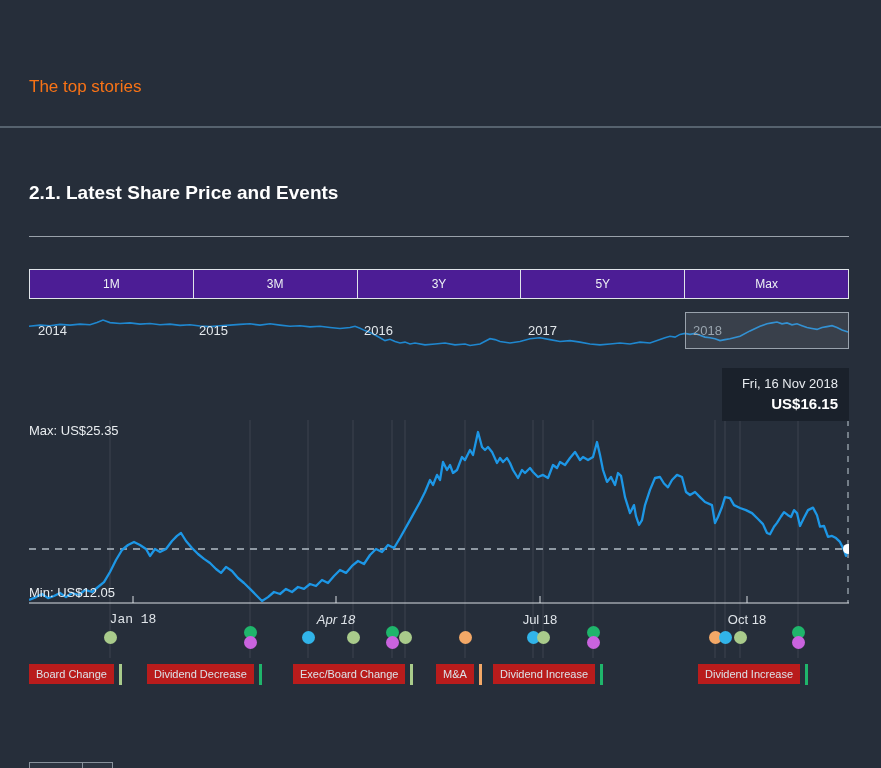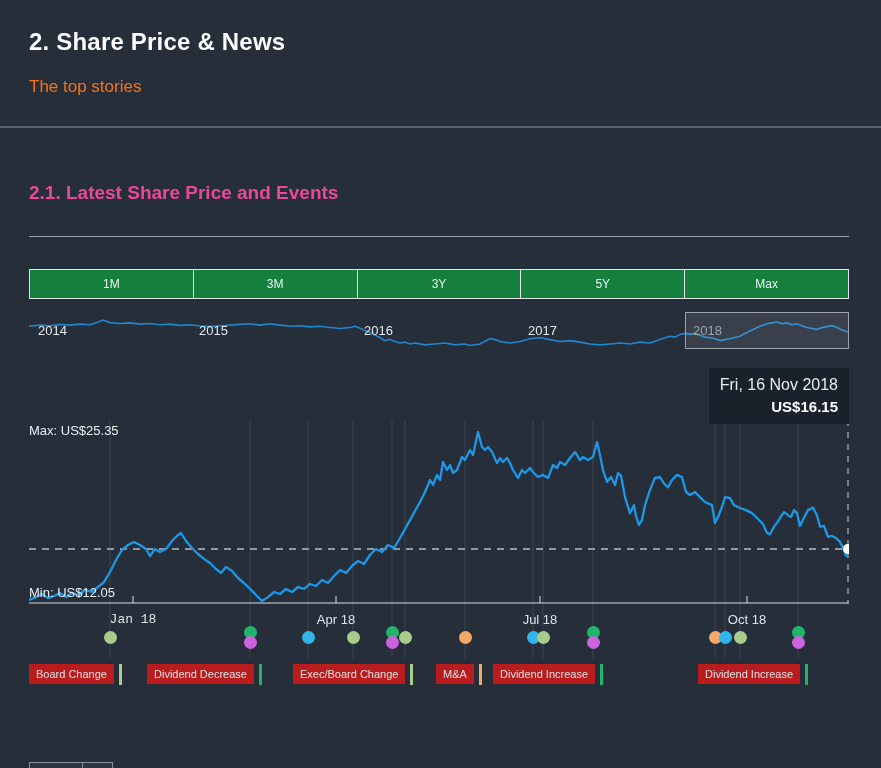--- a/index.html
+++ b/index.html
@@ -71,7 +71,6 @@
 
 <div class="page">
 
-  <div class="page-title">2. Share Price &amp; News</div>
   <div class="page-subtitle">The top stories</div>
   <div class="divider-full"></div>
 

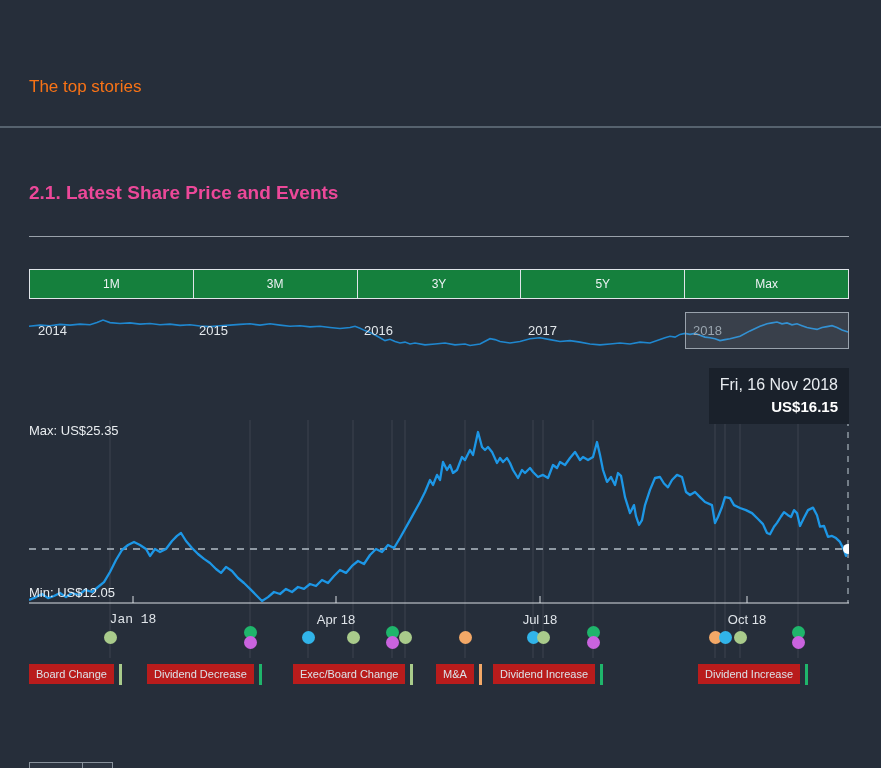--- a/index.html
+++ b/index.html
@@ -11,7 +11,7 @@
   .page-title{position:absolute;left:29px;top:28px;font-size:24px;font-weight:700;color:#fafbfc;letter-spacing:.2px;}
   .page-subtitle{position:absolute;left:29px;top:77px;font-size:17px;color:#f97316;}
   .divider-full{position:absolute;left:0;right:0;top:126px;height:2px;background:#56626e;}
-  .section-title{position:absolute;left:29px;top:182px;font-size:19px;font-weight:700;color:#ec4899;}
+  .section-title{position:absolute;left:29px;top:182px;font-size:19px;font-weight:700;color:#ffffff;}
   .divider-thin{position:absolute;left:29px;right:32px;top:236px;height:1px;background:#99a1aa;}
 
   .timeframes{position:absolute;left:29px;right:32px;top:269px;height:30px;display:flex;}

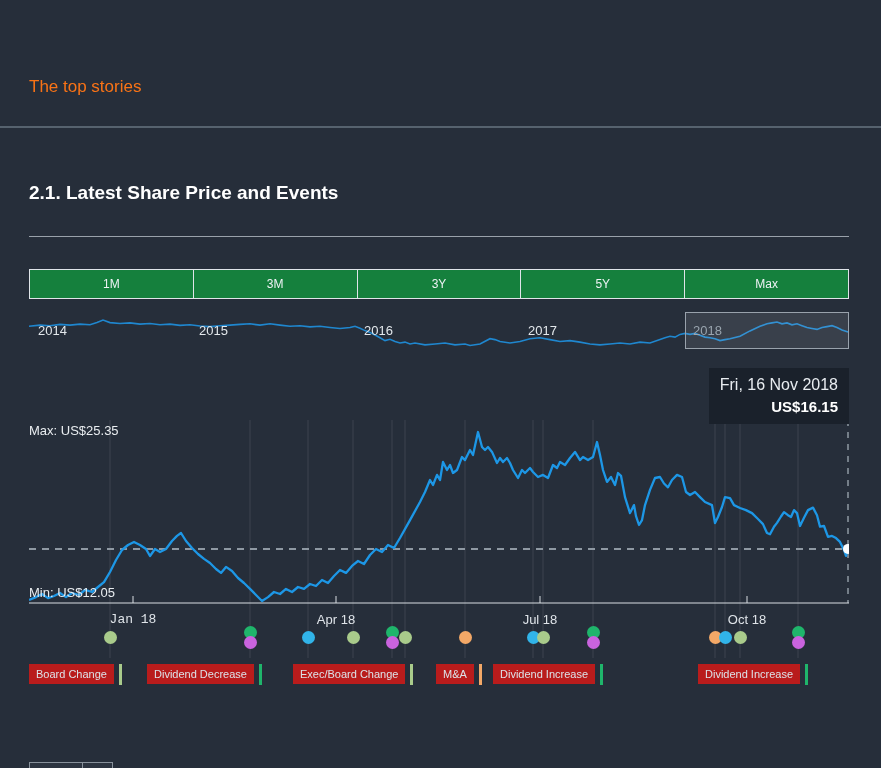--- a/index.html
+++ b/index.html
@@ -16,7 +16,7 @@
 
   .timeframes{position:absolute;left:29px;right:32px;top:269px;height:30px;display:flex;}
   .tf-btn{
-    flex:1;margin-left:-1px;background:#15803d;border:1px solid #dfe4e9;
+    flex:1;margin-left:-1px;background:#4c1d95;border:1px solid #dfe4e9;
     color:#eef2f5;font-size:12px;text-align:center;line-height:28px;cursor:pointer;
     box-sizing:border-box;
   }

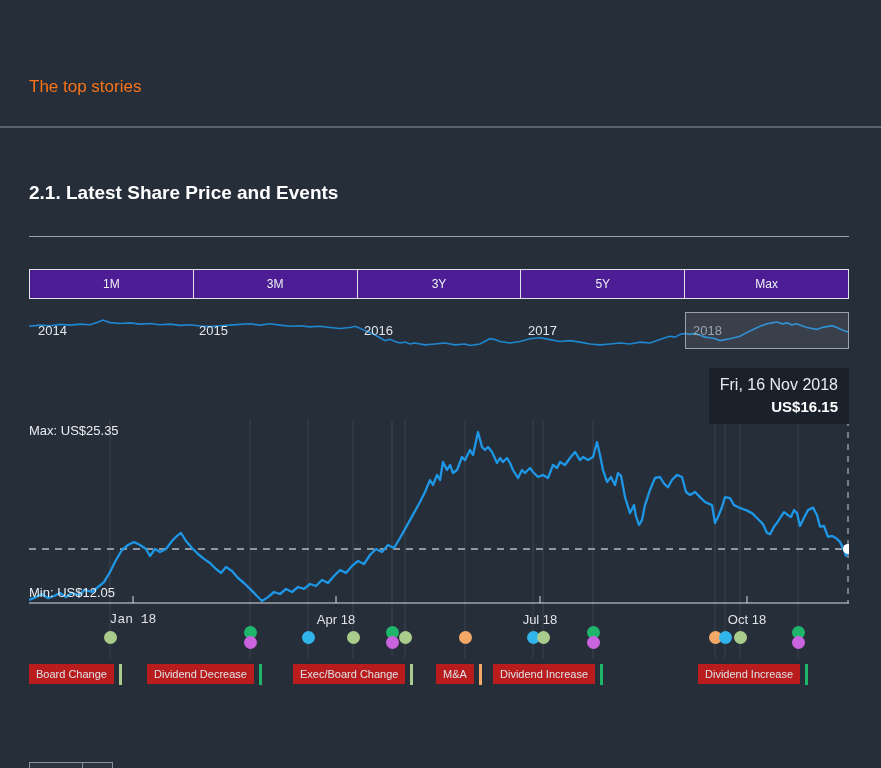--- a/index.html
+++ b/index.html
@@ -36,7 +36,7 @@
     position:absolute;right:32px;top:368px;min-width:105px;background:#1a212b;
     padding:8px 11px 9px 11px;text-align:right;z-index:4;
   }
-  .tooltip-date{font-size:16px;color:#e8ecf0;}
+  .tooltip-date{font-size:13px;color:#e8ecf0;}
   .tooltip-price{font-size:15px;font-weight:700;color:#ffffff;margin-top:4px;}
 
   .plot{position:absolute;left:29px;top:420px;width:820px;height:245px;}

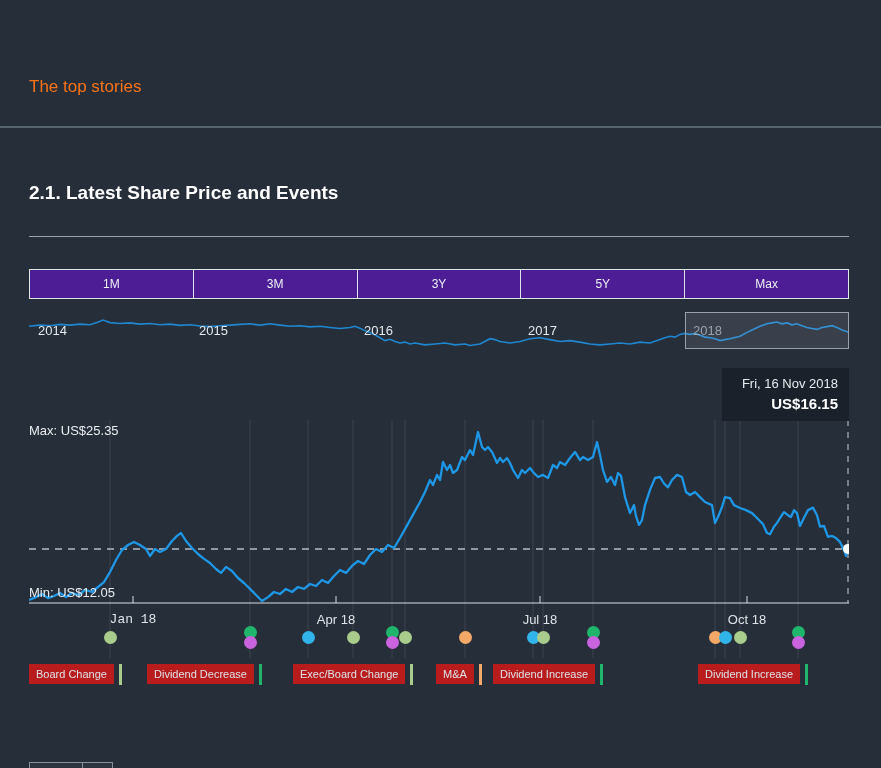--- a/index.html
+++ b/index.html
@@ -136,7 +136,7 @@
 
   <div id="xticks">
       <div class="xtick-label" style="left: 93px; font-family: Liberation Mono, monospace;">Jan 18</div>
-      <div class="xtick-label" style="left: 296px;">Apr 18</div>
+      <div class="xtick-label" style="left: 296px; font-style: italic;">Apr 18</div>
       <div class="xtick-label" style="left: 500px;">Jul 18</div>
       <div class="xtick-label" style="left: 707px;">Oct 18</div>
     </div>

